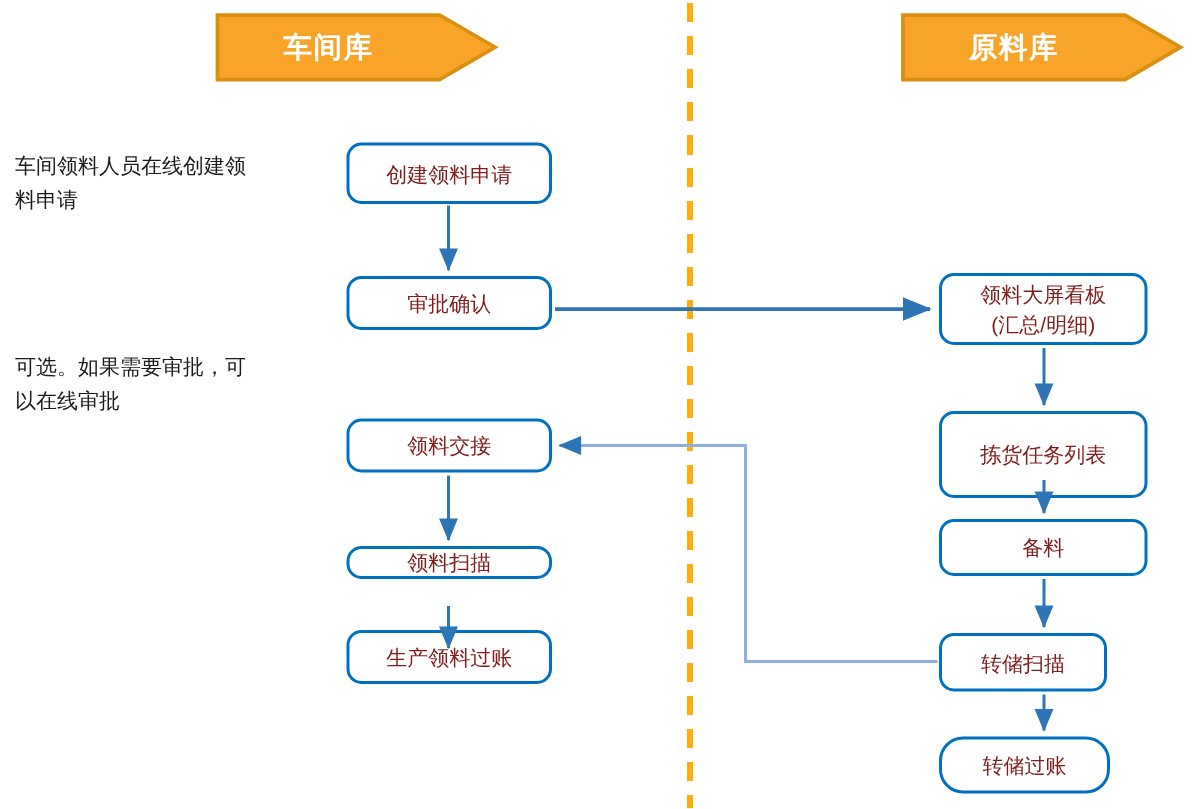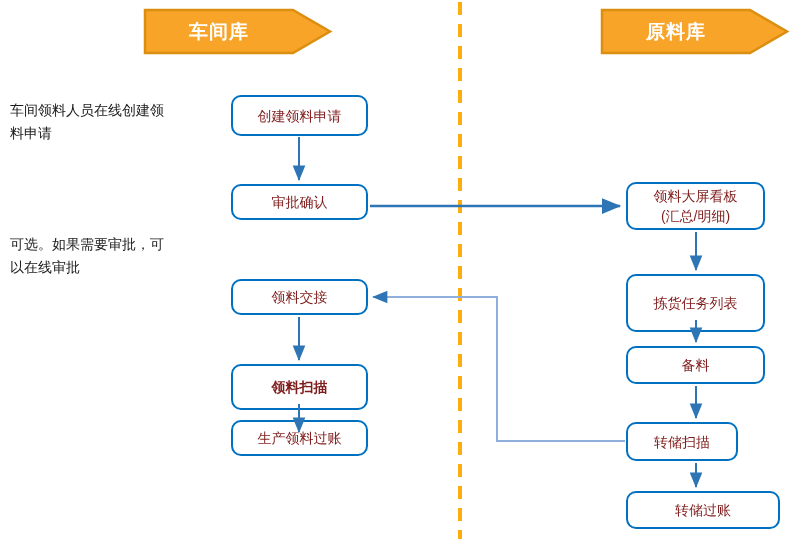--- a/index.html
+++ b/index.html
@@ -89,7 +89,7 @@
   <div class="node" style="left:231px; top:279px; width:137px; height:36px;">
     <span>领料交接</span>
   </div>
-  <div class="node" style="left:231px; top:364px; width:137px; height:46px;font-weight:bold;">
+  <div class="node" style="left:231px; top:364px; width:137px; height:22px;">
     <span>领料扫描</span>
   </div>
   <div class="node" style="left:231px; top:420px; width:137px; height:36px;">

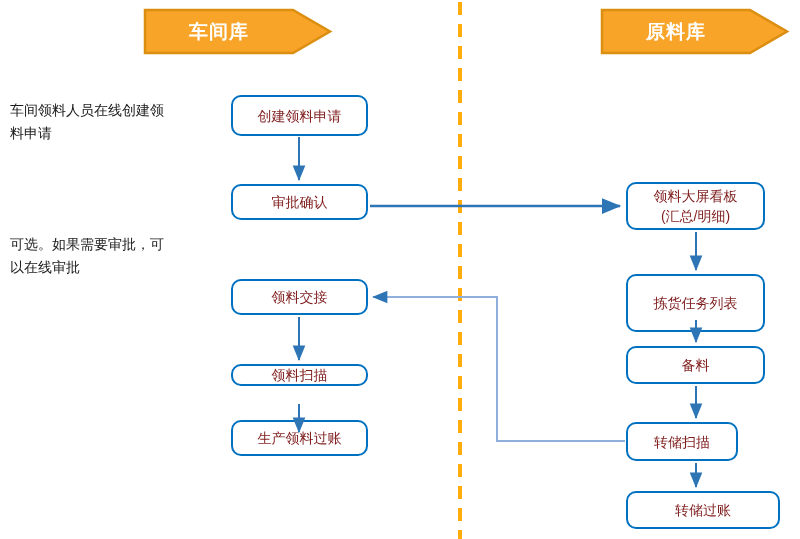--- a/index.html
+++ b/index.html
@@ -109,7 +109,7 @@
   <div class="node" style="left:626px; top:422px; width:112px; height:39px;">
     <span>转储扫描</span>
   </div>
-  <div class="node" style="left:626px; top:491px; width:154px; height:38px;">
+  <div class="node" style="left:626px; top:491px; width:114px; height:38px;border-radius:16px;">
     <span>转储过账</span>
   </div>
 

